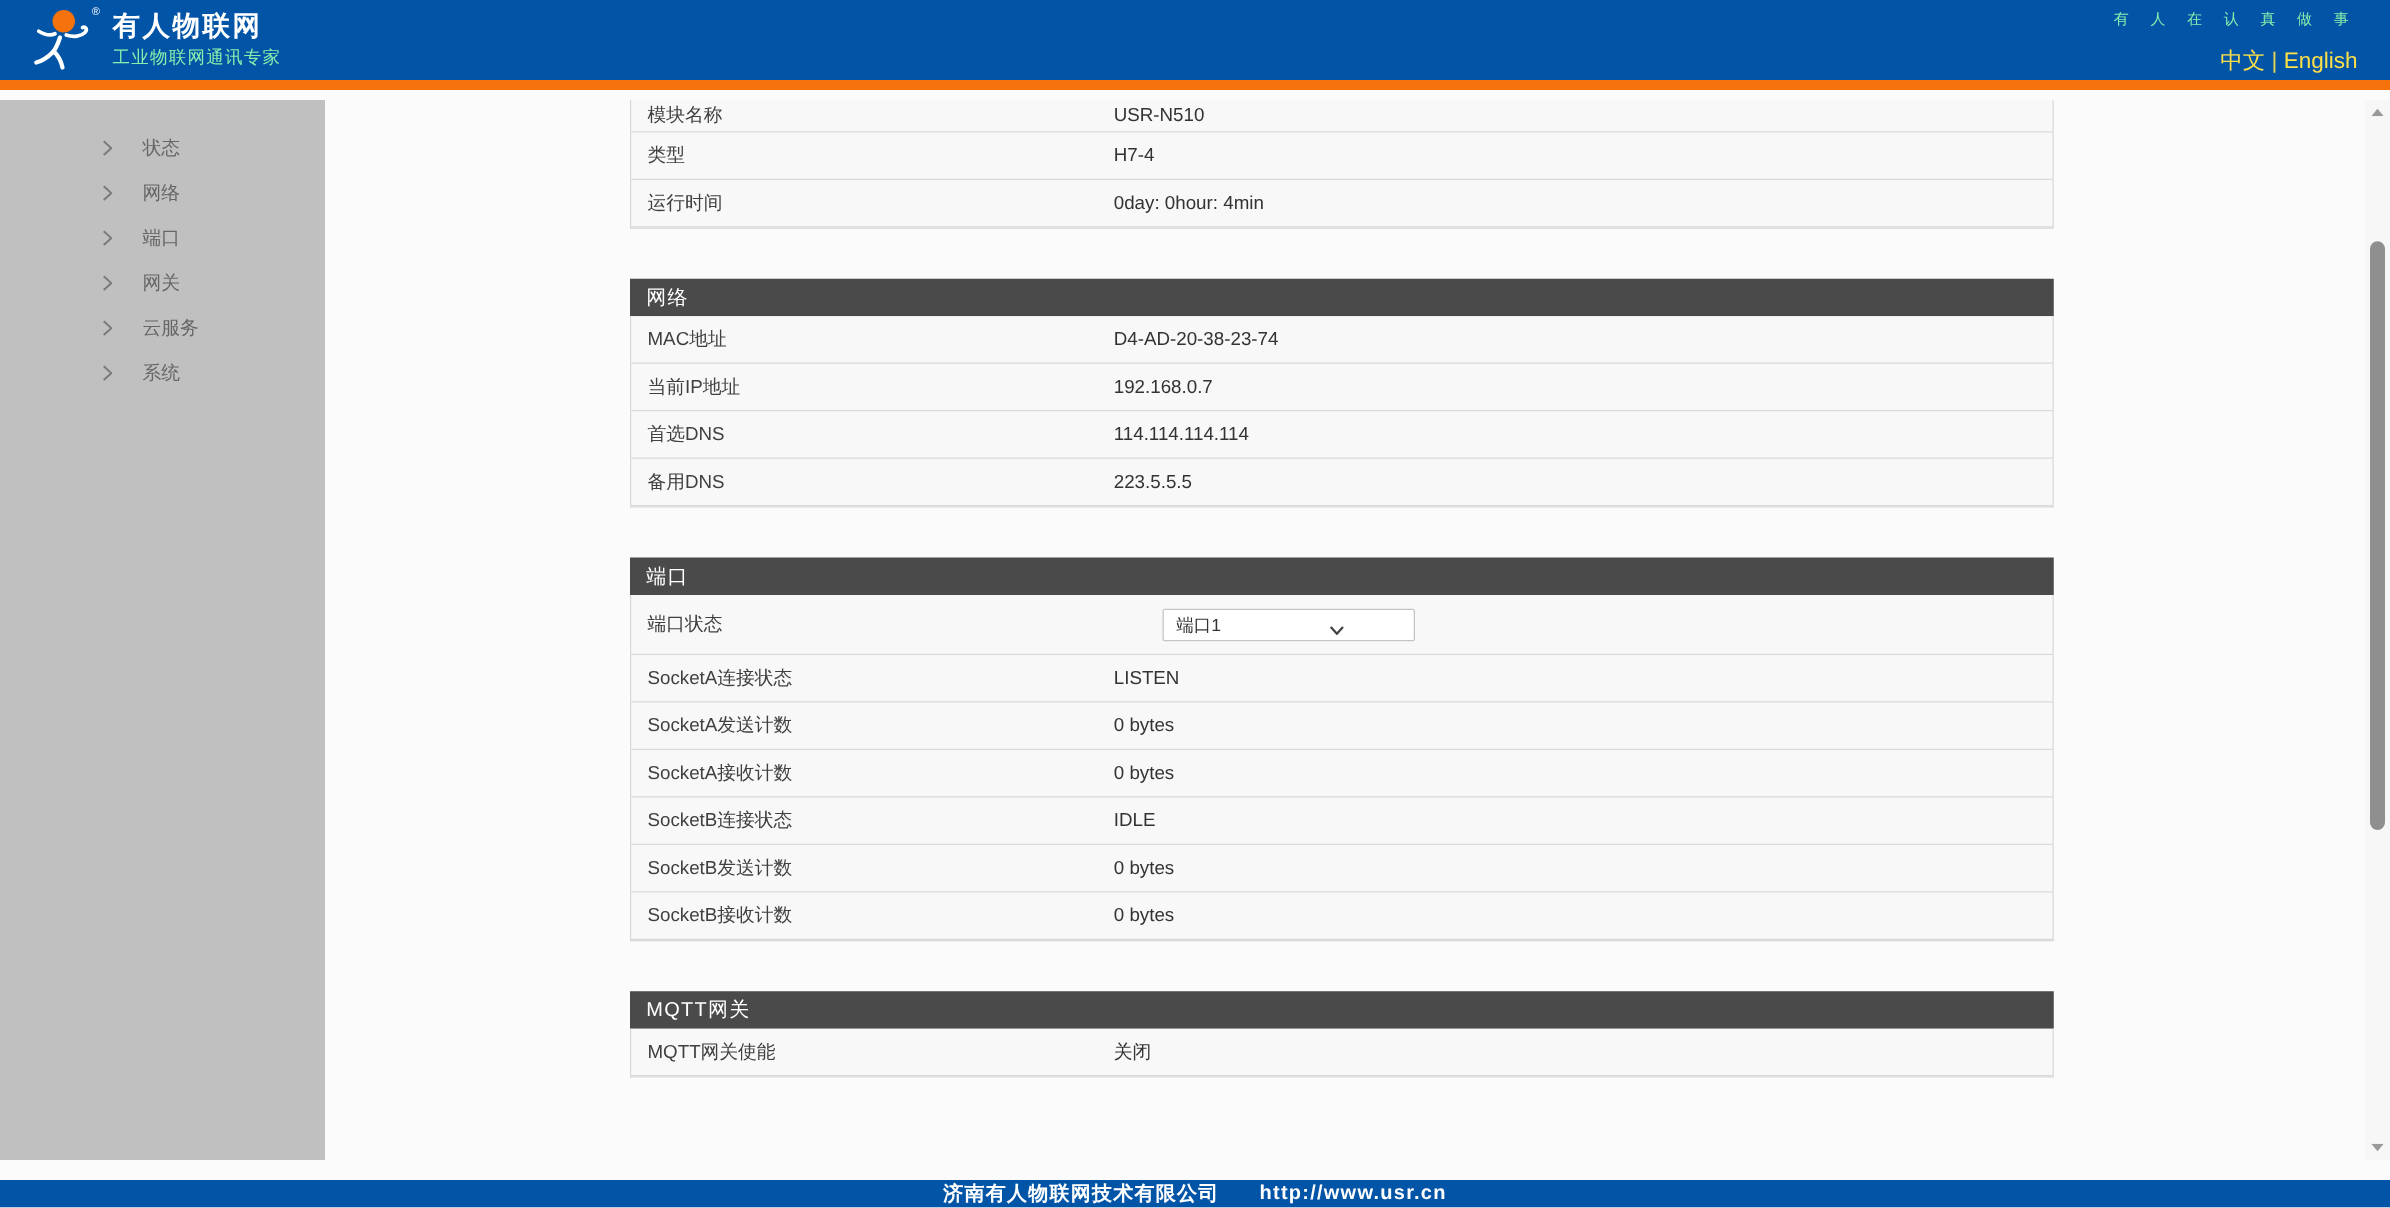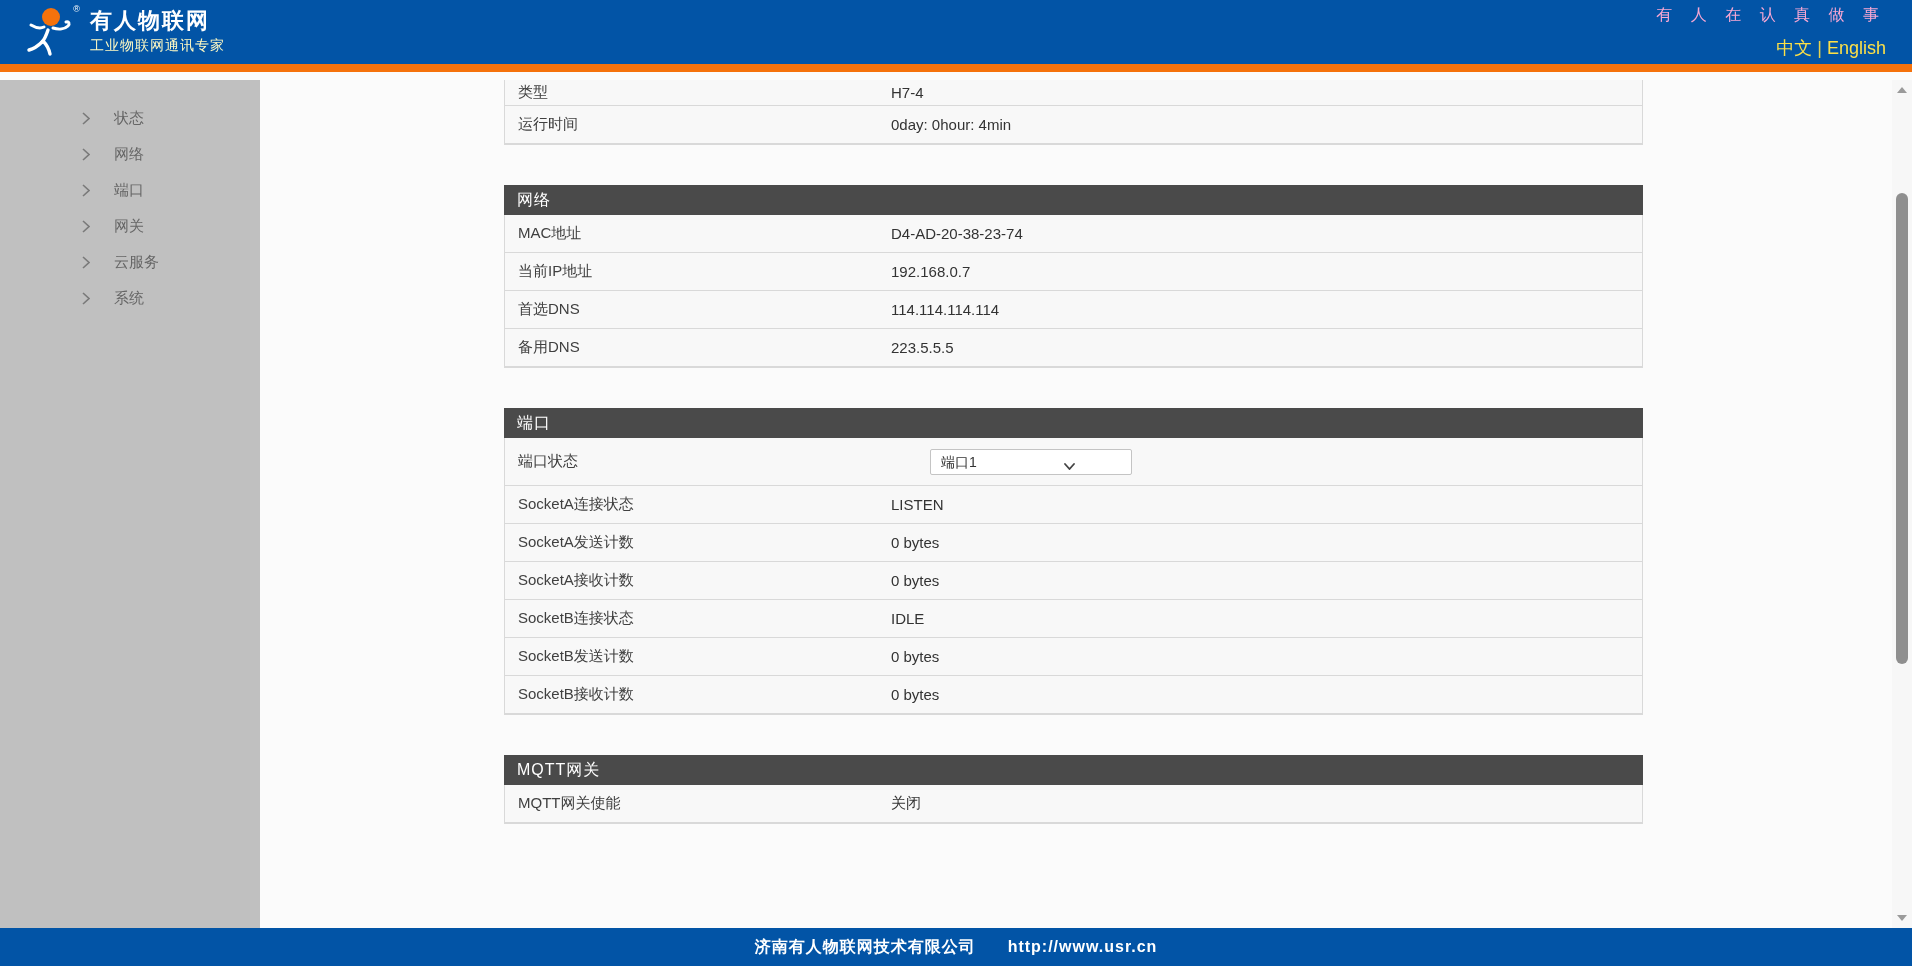--- a/index.html
+++ b/index.html
@@ -20,7 +20,7 @@
   .brand-text .t1{color:#fff;font-size:22px;font-weight:bold;letter-spacing:2px;line-height:24px;}
   .brand-text .t2{color:#fef9c3;font-size:14px;letter-spacing:1px;line-height:20px;margin-top:2px;}
   .top-right{padding-right:26px;text-align:right;}
-  .slogan{color:#f9a8d4;font-size:16px;letter-spacing:7px;line-height:22px;}
+  .slogan{color:#86efac;font-size:12px;letter-spacing:7px;line-height:22px;}
   .langs{color:#fde047;font-size:18px;margin-top:10px;}
   .langs span{cursor:pointer;}
   .langs .sep{margin:0 5px;opacity:.9;}

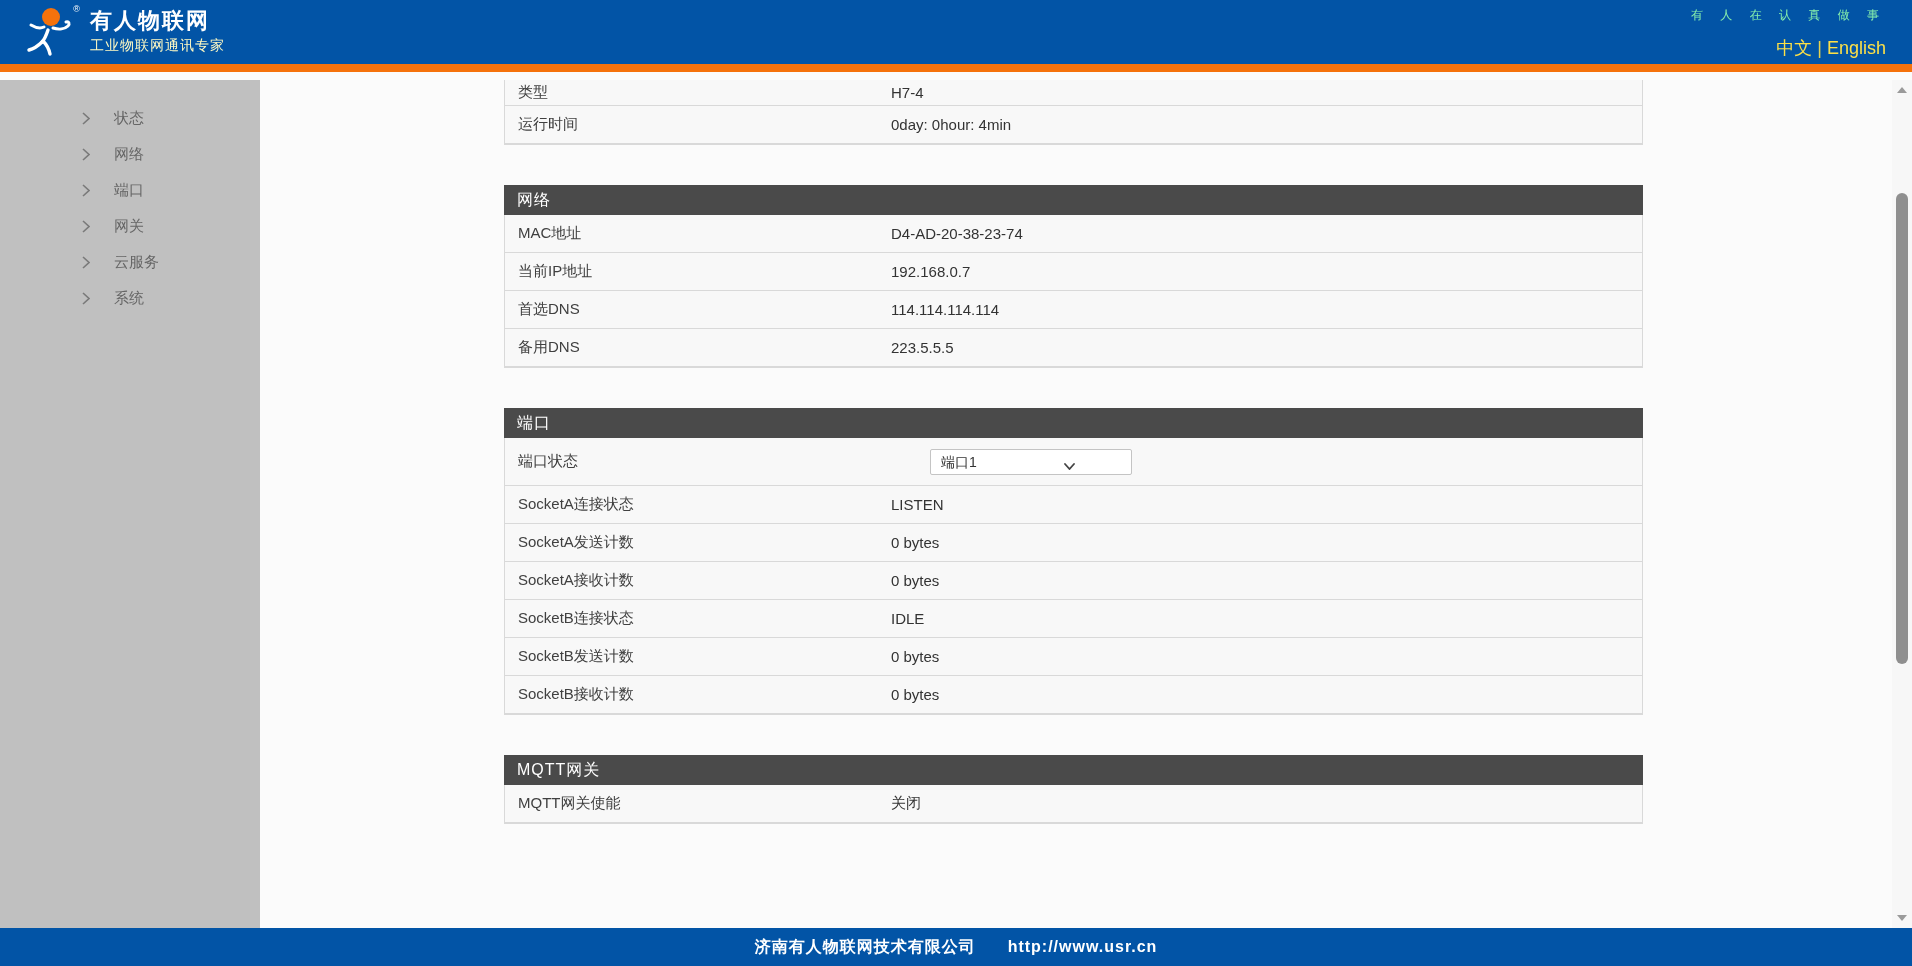--- a/index.html
+++ b/index.html
@@ -18,7 +18,7 @@
   .brand .mark{position:relative;width:58px;height:52px;}
   .brand .reg{position:absolute;right:-2px;top:-2px;color:#fff;font-size:9px;}
   .brand-text .t1{color:#fff;font-size:22px;font-weight:bold;letter-spacing:2px;line-height:24px;}
-  .brand-text .t2{color:#fef9c3;font-size:14px;letter-spacing:1px;line-height:20px;margin-top:2px;}
+  .brand-text .t2{color:#86efac;font-size:14px;letter-spacing:1px;line-height:20px;margin-top:2px;}
   .top-right{padding-right:26px;text-align:right;}
   .slogan{color:#86efac;font-size:12px;letter-spacing:7px;line-height:22px;}
   .langs{color:#fde047;font-size:18px;margin-top:10px;}

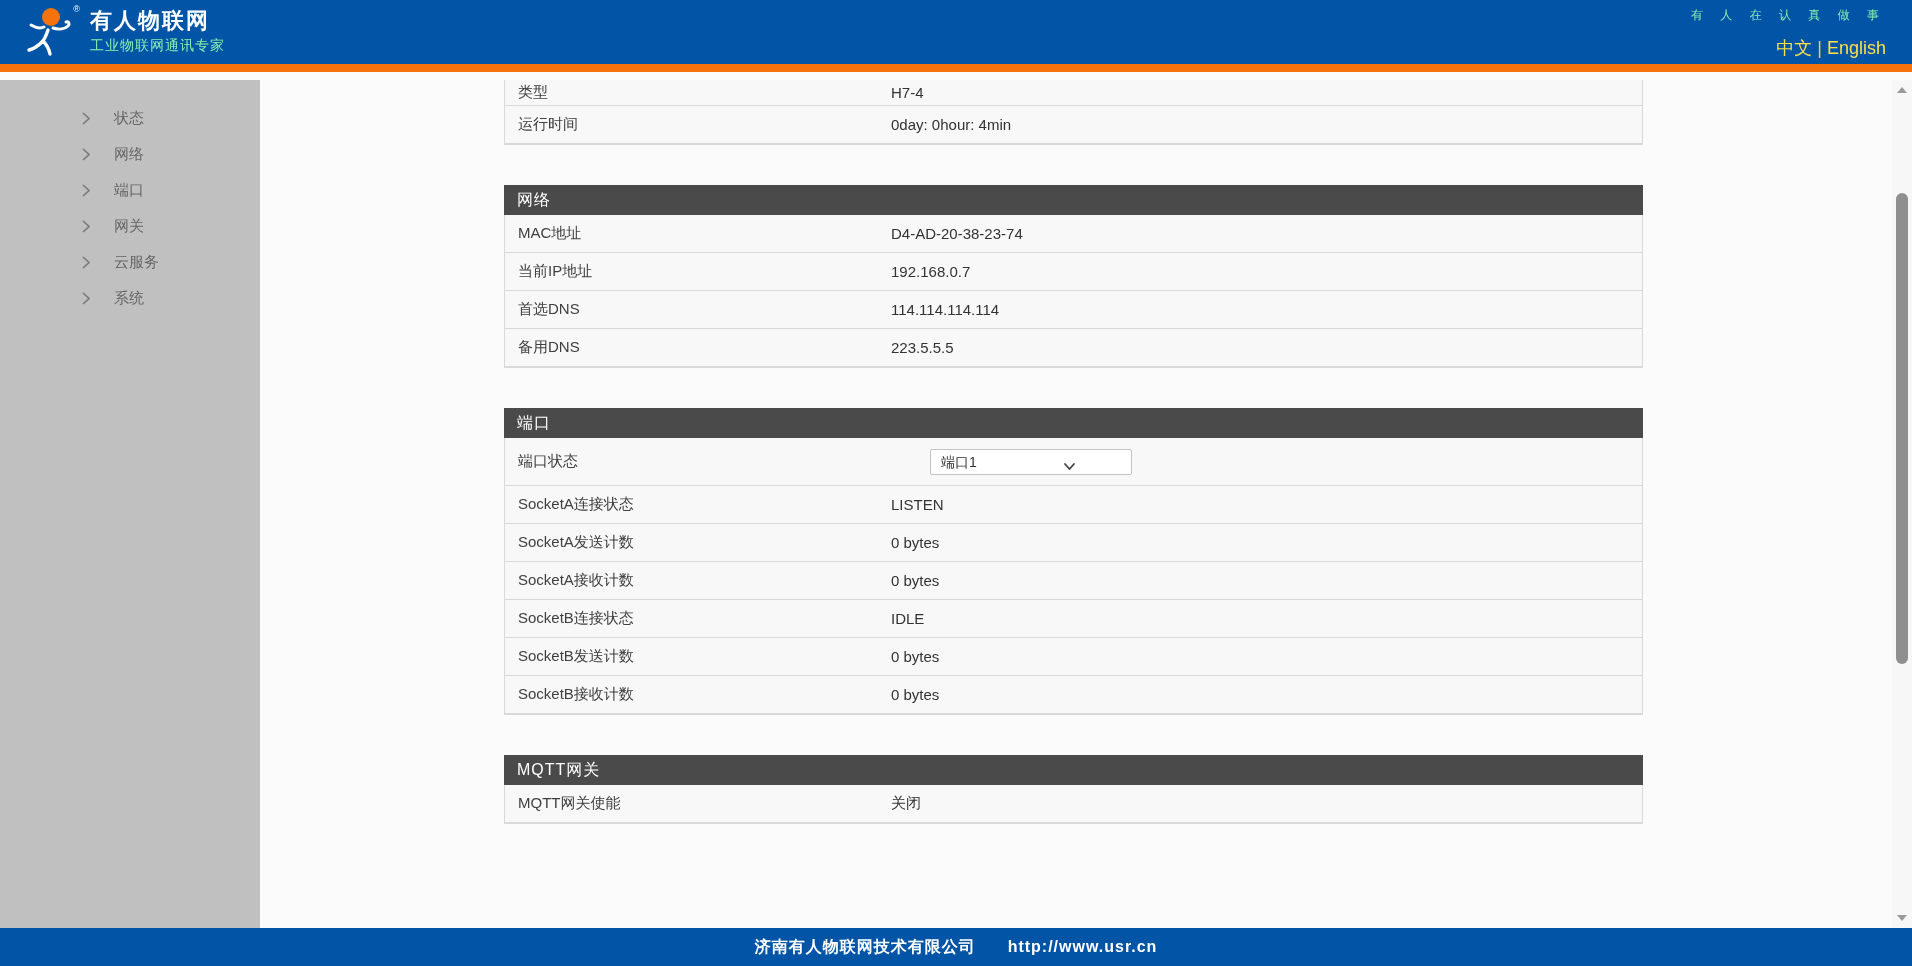--- a/index.html
+++ b/index.html
@@ -147,6 +147,10 @@
       <div class="section no-head clipped">
         <div class="sect-body">
           <div class="trow">
+            <div class="lbl">模块名称</div>
+            <div class="val">USR-N510</div>
+          </div>
+          <div class="trow">
             <div class="lbl">类型</div>
             <div class="val">H7-4</div>
           </div>

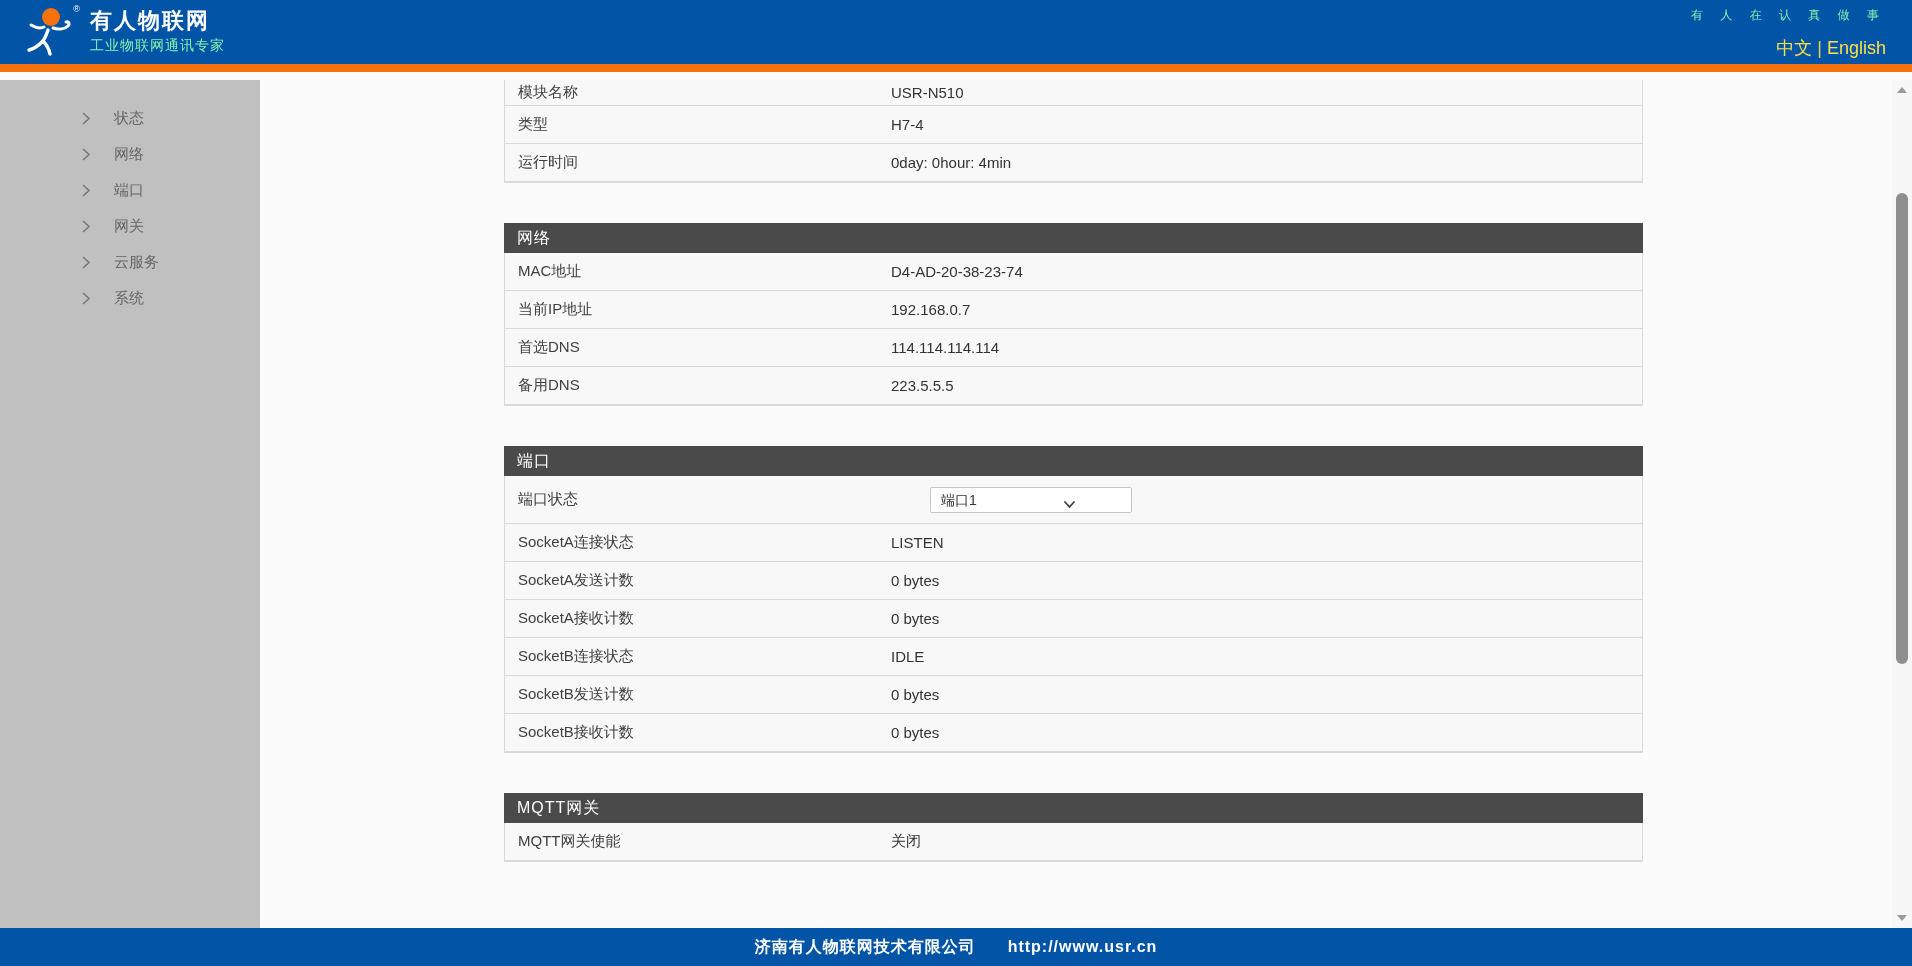--- a/index.html
+++ b/index.html
@@ -57,7 +57,7 @@
   .sb-thumb{position:absolute;left:4px;top:113px;width:12px;height:471px;background:#8f8f8f;border-radius:6px;cursor:pointer;}
 
   
-  .footer{position:absolute;left:0;bottom:0;width:1912px;height:38px;background:var(--blue);
+  .footer{position:absolute;left:0;bottom:0;width:1912px;height:22px;background:var(--blue);
     display:flex;align-items:center;justify-content:center;gap:32px;}
   .footer span{color:#fff;font-size:16px;font-weight:bold;letter-spacing:1px;}
   .footer .url{cursor:pointer;}

